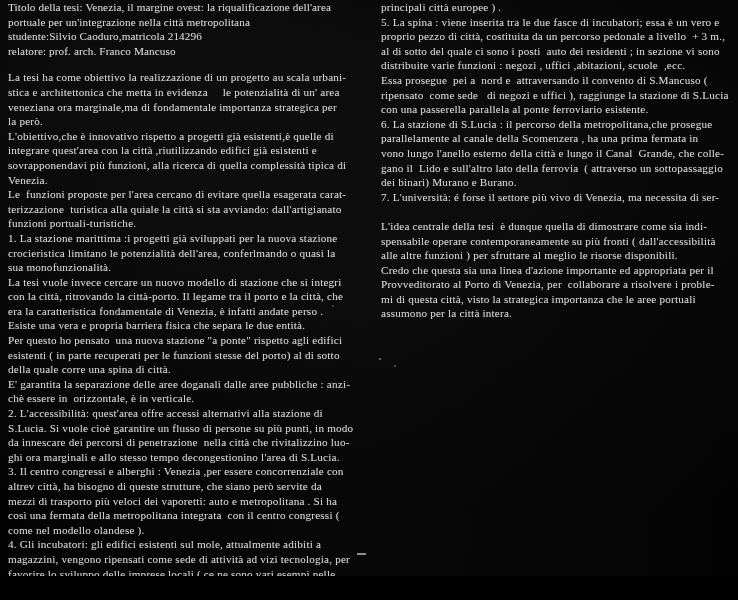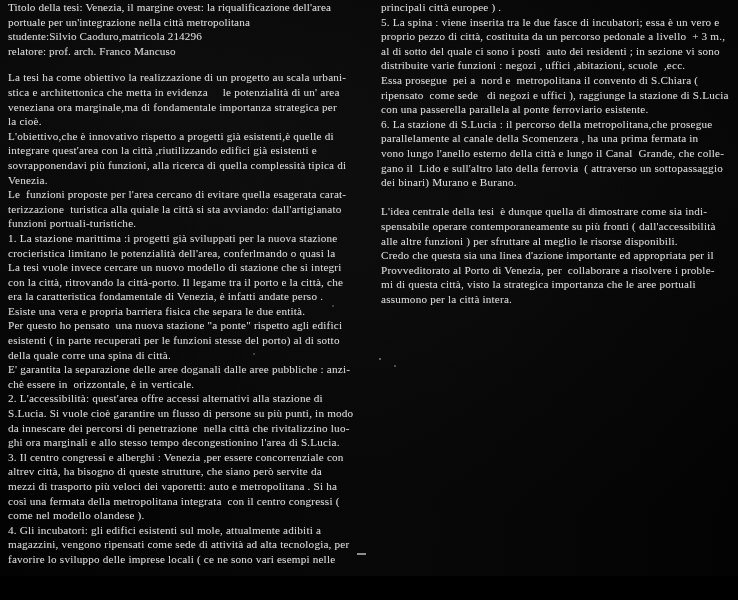--- a/index.html
+++ b/index.html
@@ -177,7 +177,7 @@
     </div>
 
     <div>
-      <div class="line">Essa prosegue  pei a  nord e  metropolitana il convento di S.Chiara (</div>
+      <div class="line">Essa prosegue  pei a  nord e  attraversando il convento di S.Mancuso (</div>
       <div class="line">ripensato  come sede   di negozi e uffici ), raggiunge la stazione di S.Lucia</div>
       <div class="line">con una passerella parallela al ponte ferroviario esistente.</div>
     </div>

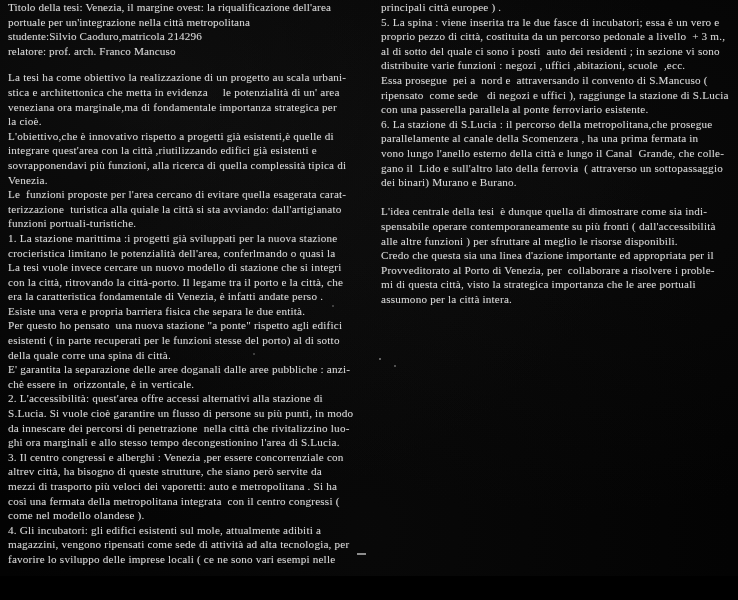--- a/index.html
+++ b/index.html
@@ -98,7 +98,7 @@
       <div class="line">La tesi ha come obiettivo la realizzazione di un progetto au scala urbani-</div>
       <div class="line">stica e architettonica che metta in evidenza     le potenzialità di un' area</div>
       <div class="line">veneziana ora marginale,ma di fondamentale importanza strategica per</div>
-      <div class="line">la cioè.</div>
+      <div class="line">la però.</div>
     </div>
 
     <div>

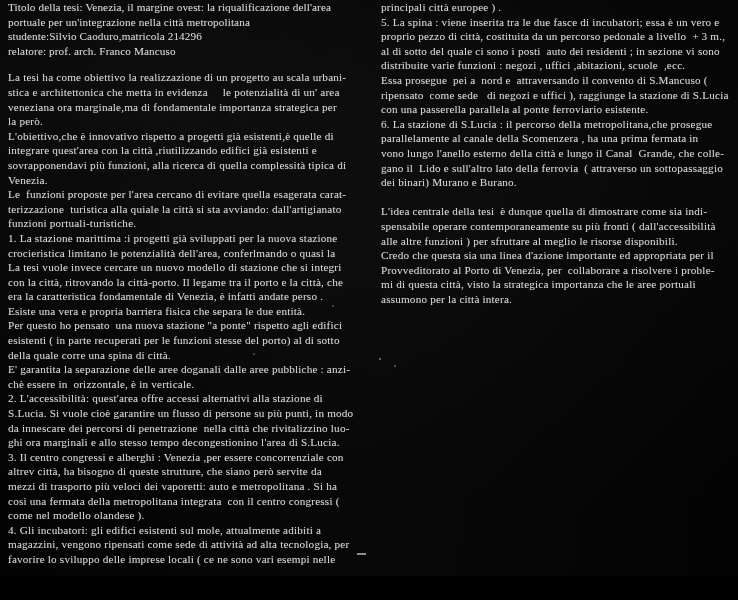--- a/index.html
+++ b/index.html
@@ -191,6 +191,7 @@
     </div>
 
     <div>
+      <div class="line">7. L'università: é forse il settore più vivo di Venezia, ma necessita di ser-</div>
     </div>
 
     <div class="blank"></div>

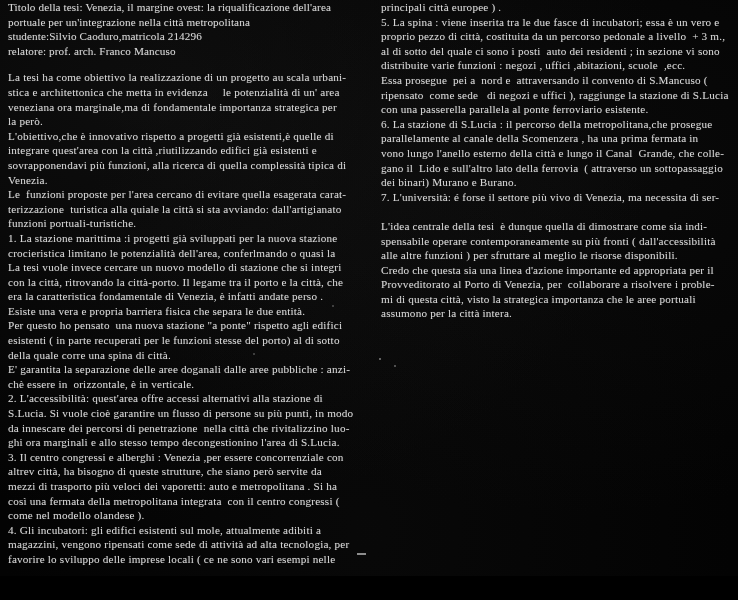--- a/index.html
+++ b/index.html
@@ -117,6 +117,7 @@
     <div>
       <div class="line">1. La stazione marittima :i progetti già sviluppati per la nuova stazione</div>
       <div class="line">crocieristica limitano le potenzialità dell'area, conferlmando o quasi la</div>
+      <div class="line">sua monofunzionalità.</div>
     </div>
 
     <div>

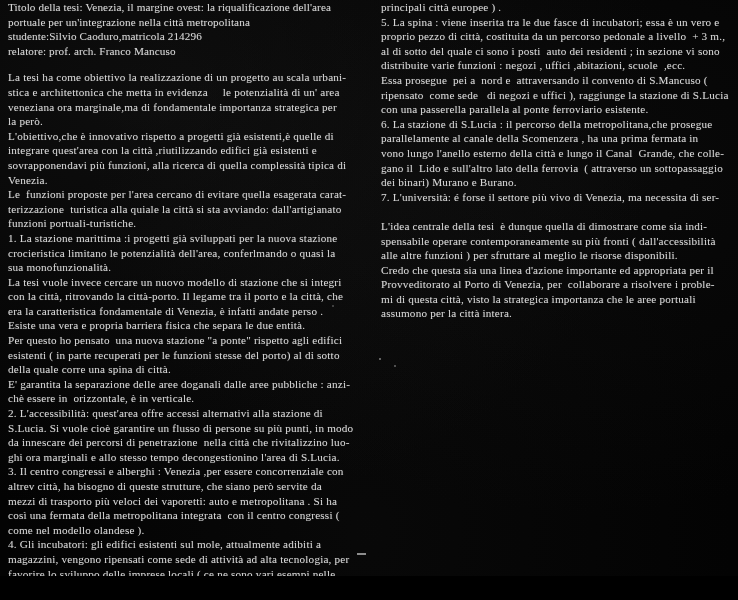--- a/index.html
+++ b/index.html
@@ -158,7 +158,7 @@
 
     <div>
       <div class="line">4. Gli incubatori: gli edifici esistenti sul mole, attualmente adibiti a</div>
-      <div class="line">magazzini, vengono ripensati come sede di attività ad alta tecnologia, per</div>
+      <div class="line">magazzini, vengono ripensati come sede di attività ad vizi tecnologia, per</div>
       <div class="line">favorire lo sviluppo delle imprese locali ( ce ne sono vari esempi nelle</div>
     </div>
 

